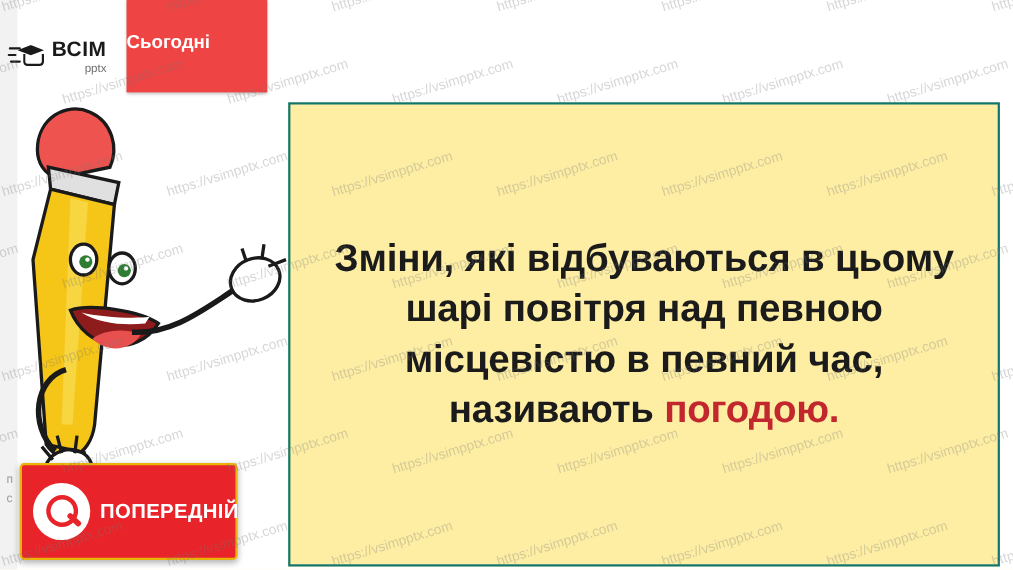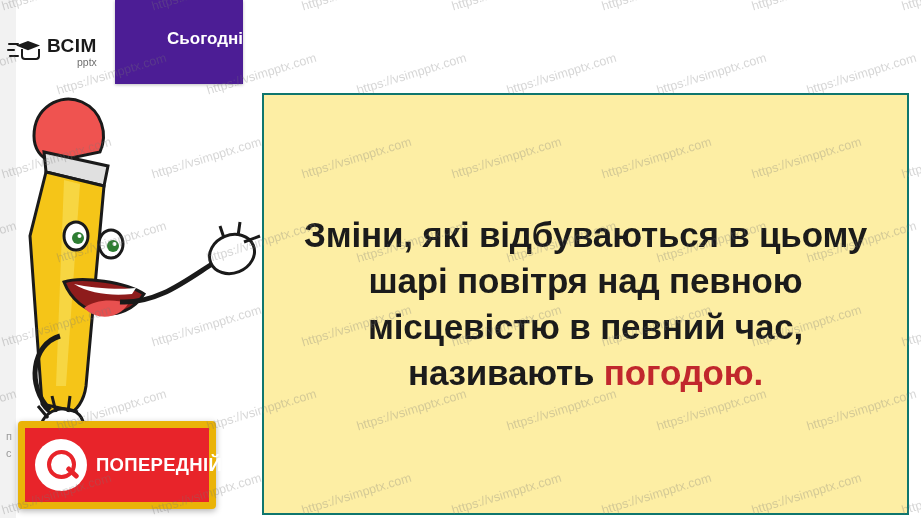--- a/index.html
+++ b/index.html
@@ -51,8 +51,8 @@
   
   .date-badge{
     position:absolute;left:115px;top:0;width:128px;height:84px;
-    background:#4c1d95;color:#ffffff;
-    display:flex;flex-direction:column;align-items:flex-end;justify-content:center;
+    background:#ef4444;color:#ffffff;
+    display:flex;flex-direction:column;align-items:flex-start;justify-content:center;
     box-shadow:0 1px 3px rgba(0,0,0,.25);
   }
   .date-badge .d-label{font-size:17px;font-weight:bold;margin-bottom:6px;}

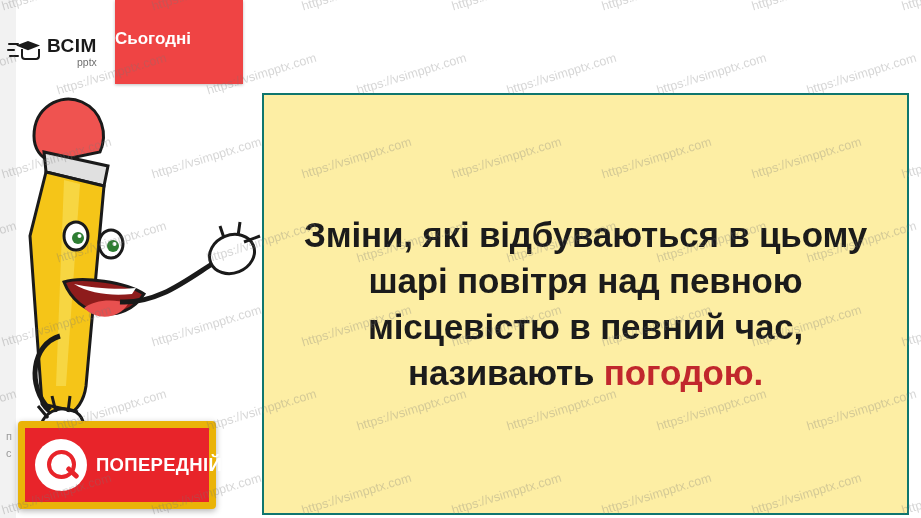--- a/index.html
+++ b/index.html
@@ -90,7 +90,7 @@
   
   .preview{
     position:absolute;left:18px;top:421px;width:198px;height:88px;
-    background:#e8242a;border:7px solid #eab308;border-radius:4px;
+    background:#e8242a;border:2px solid #eab308;border-radius:4px;
     display:flex;align-items:center;gap:9px;padding:0 10px;
     box-sizing:border-box;box-shadow:0 2px 6px rgba(0,0,0,.3);
   }

